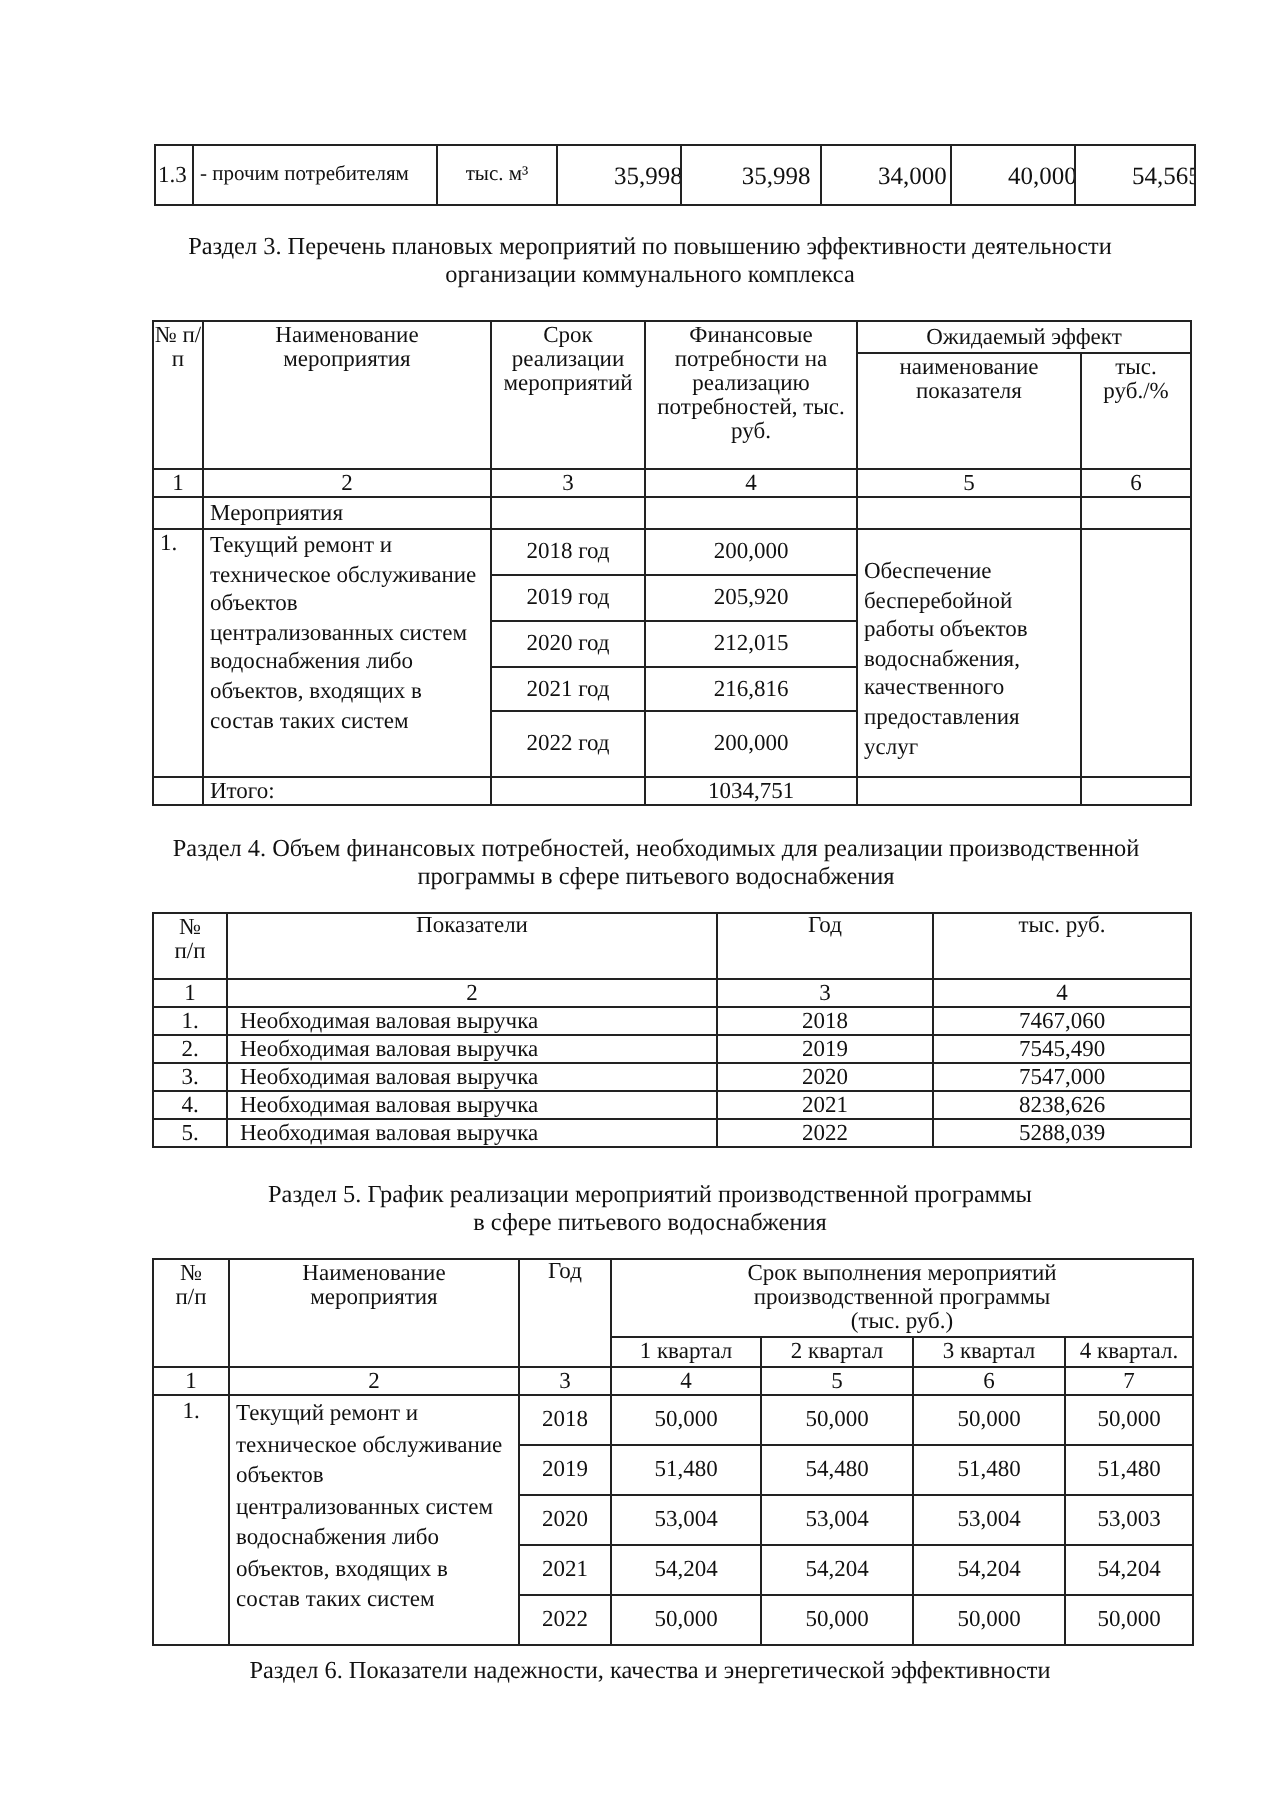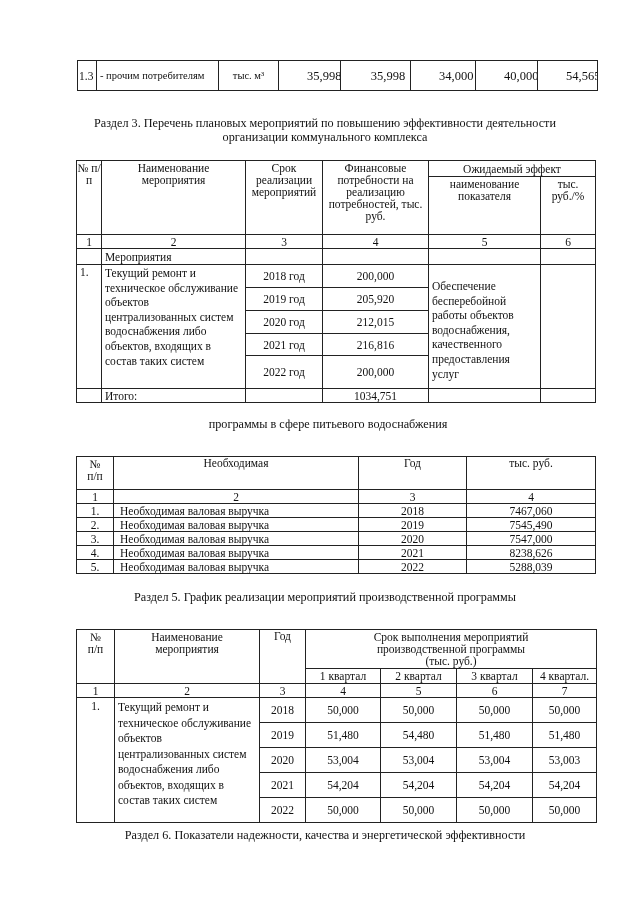--- a/index.html
+++ b/index.html
@@ -17,7 +17,7 @@
 </head>
 <body>
 
-<table style="left:77px; top:60px; width:520px;font-family:Liberation Serif, serif;">
+<table style="left:77px; top:72px; width:520px;font-family:Liberation Serif, serif;">
   <colgroup>
       <col style="width:19px">
       <col style="width:122px">

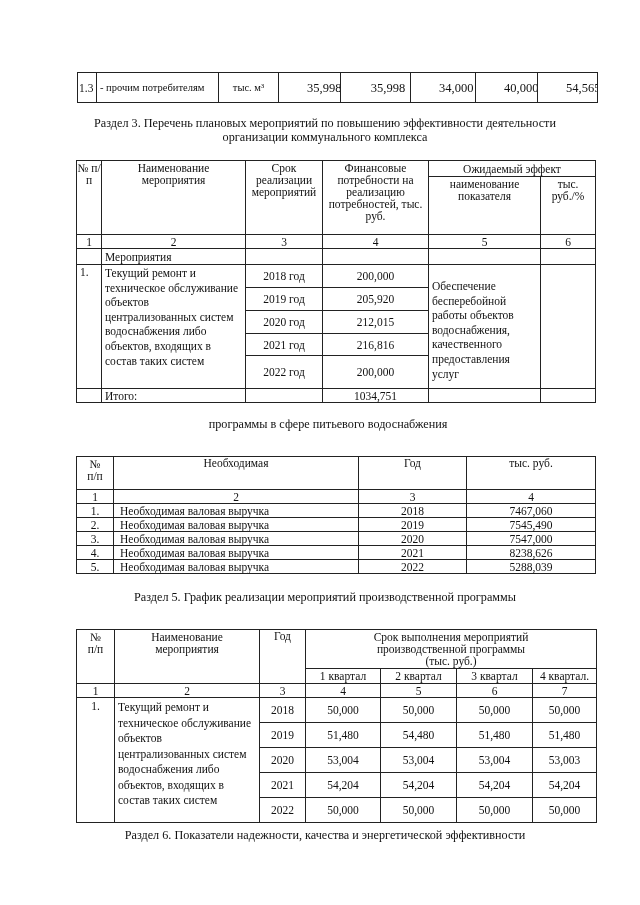--- a/index.html
+++ b/index.html
@@ -120,6 +120,7 @@
   </table>
 
 <div class="heading" style="top:417px; left:58px; width:540px;">
+  <div style="white-space:nowrap">Раздел 4. Объем финансовых потребностей, необходимых для реализации производственной</div>
   <div>программы в сфере питьевого водоснабжения</div>
 </div>
 

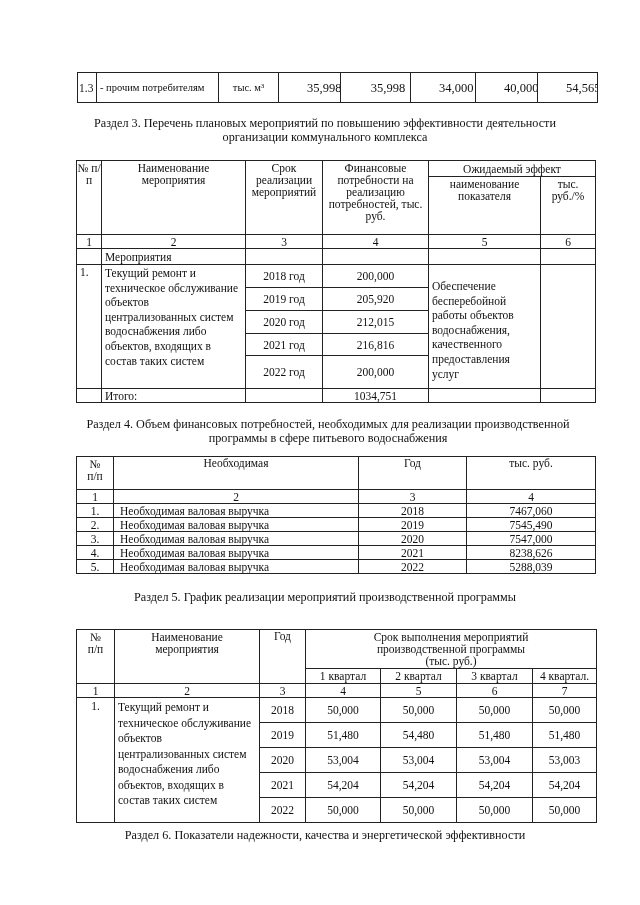--- a/index.html
+++ b/index.html
@@ -134,7 +134,7 @@
   <tbody>
       <tr style="height:33px">
     <td class="c top" style="padding:1px 8px">№ п/п</td>
-    <td class="c top">Необходимая</td>
+    <td class="c top">Показатели</td>
     <td class="c top">Год</td>
     <td class="c top">тыс. руб.</td>
   </tr>

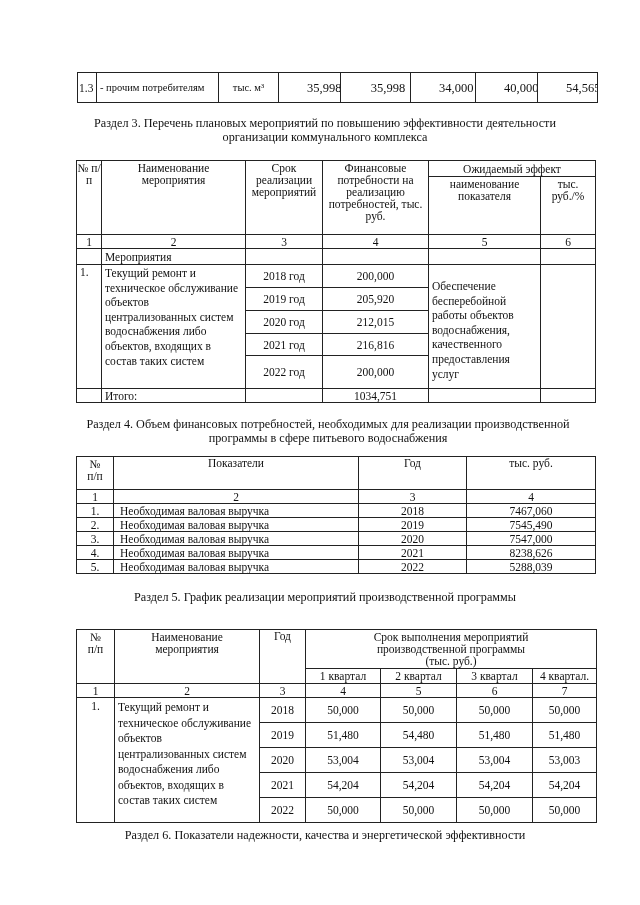--- a/index.html
+++ b/index.html
@@ -179,6 +179,7 @@
 
 <div class="heading" style="top:590px;">
   <div>Раздел 5. График реализации мероприятий производственной программы</div>
+  <div>в сфере питьевого водоснабжения</div>
 </div>
 
 <table style="left:76px; top:629px; width:520px;">

